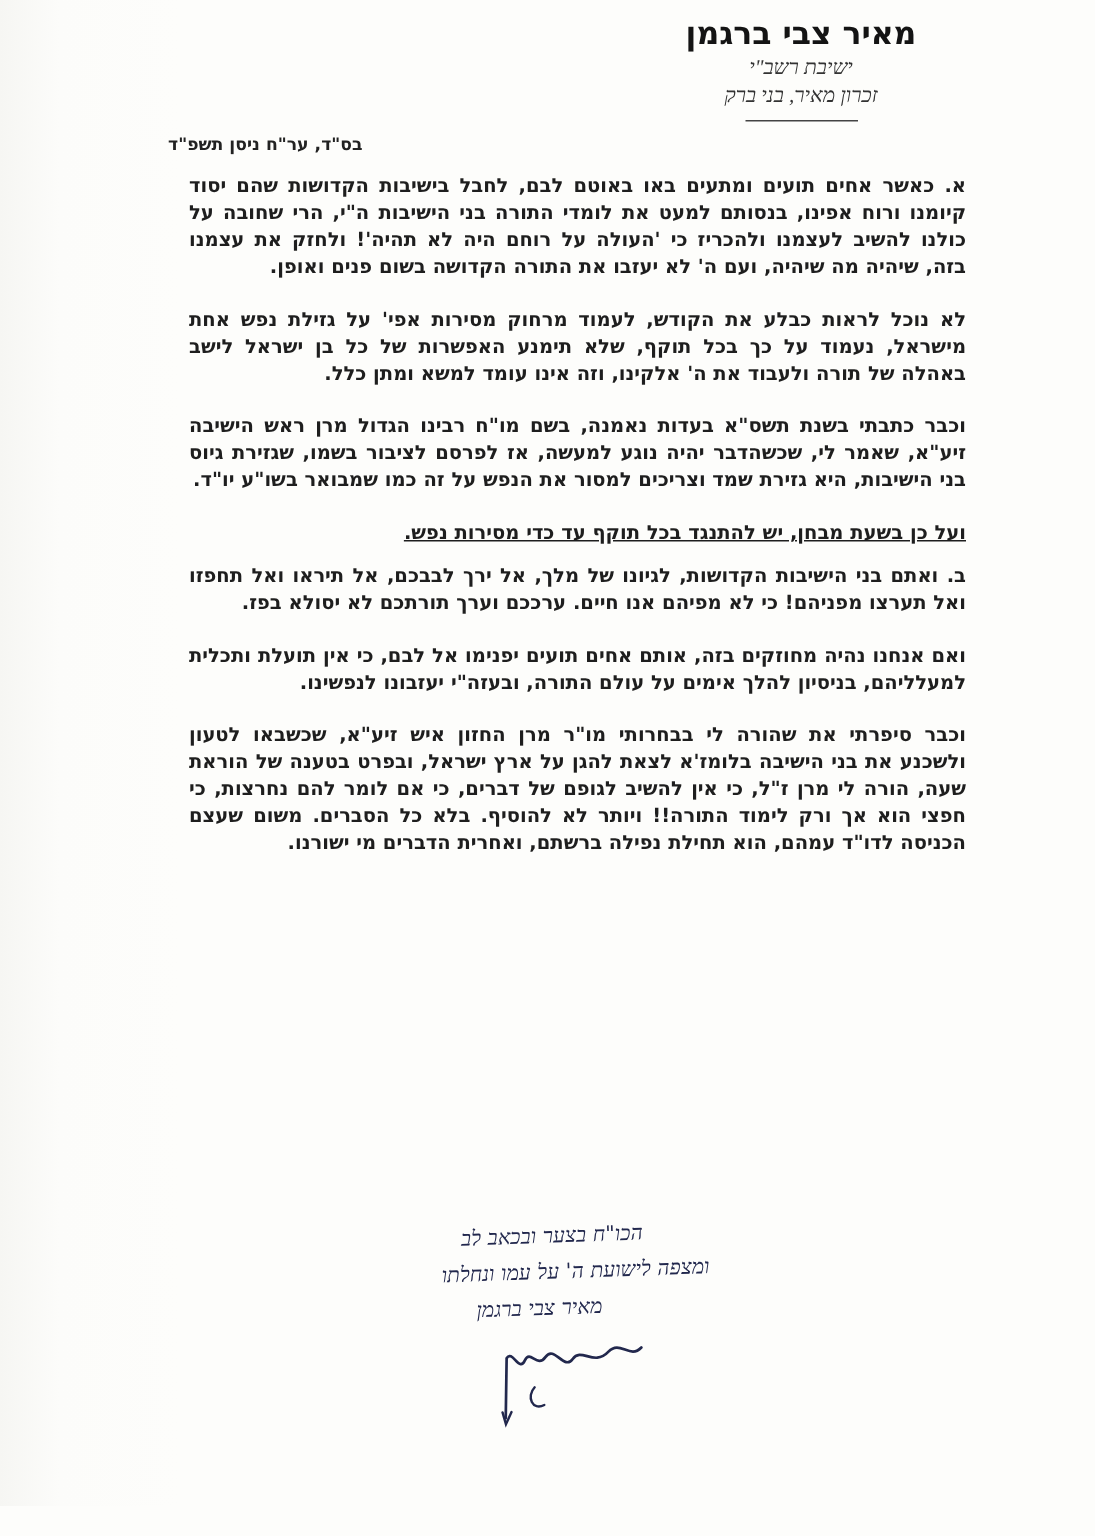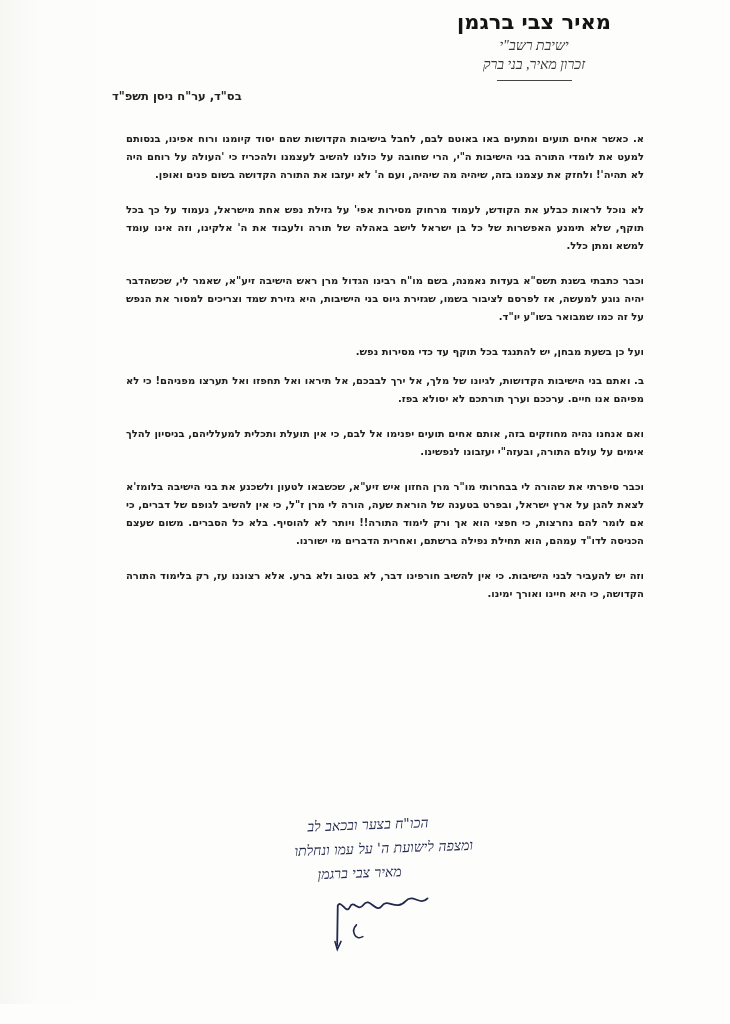--- a/index.html
+++ b/index.html
@@ -27,10 +27,10 @@
     font-family: "DejaVu Sans", sans-serif; font-weight: bold; font-size: 11.5px; color: #222;
   }
   .body {
-    position: absolute; top: 130px; left: 126px; width: 518px;
+    position: absolute; top: 116px; left: 126px; width: 518px;
     direction: rtl; text-align: justify;
     font-family: "DejaVu Sans", sans-serif;
-    font-size: 10px; line-height: 18px; font-weight: bold; color: #1e1e1e;
+    font-size: 13px; line-height: 18px; font-weight: bold; color: #1e1e1e;
   }
   .para { margin: 0 0 17px 0; text-align: justify; text-align-last: right; }
   .para.tight { margin-bottom: 11px; }

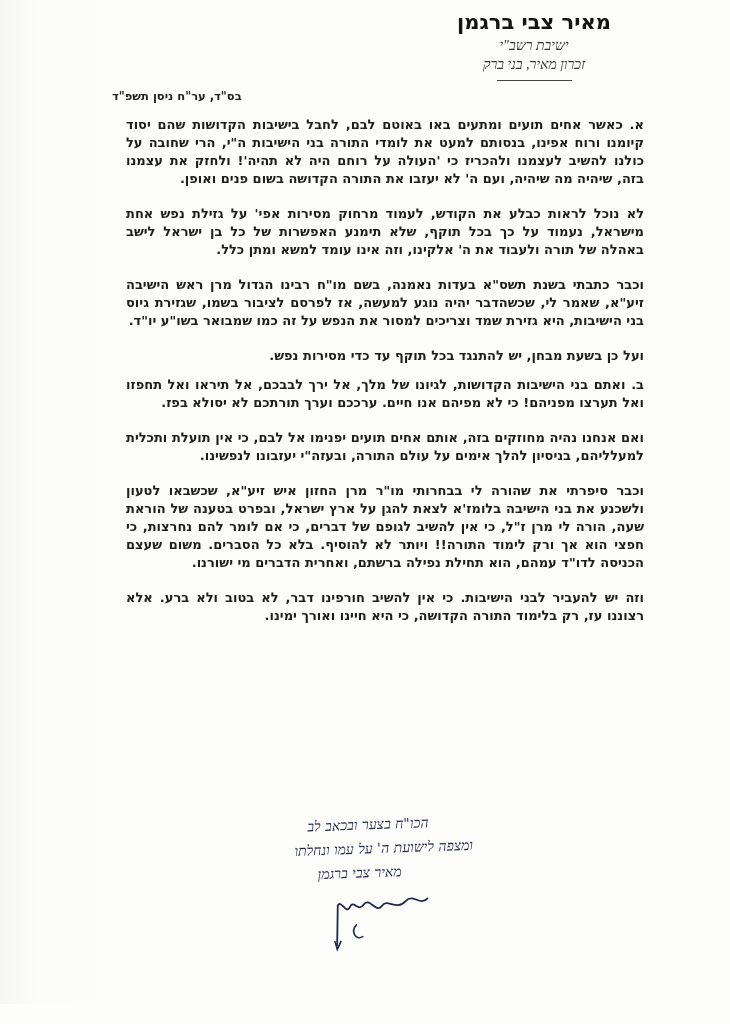--- a/index.html
+++ b/index.html
@@ -33,7 +33,7 @@
     font-size: 13px; line-height: 18px; font-weight: bold; color: #1e1e1e;
   }
   .para { margin: 0 0 17px 0; text-align: justify; text-align-last: right; }
-  .para.tight { margin-bottom: 11px; }
+  .para.tight { margin-bottom: 11px; text-decoration: underline; }
   .handwriting {
     position: absolute; top: 812px; left: 255px; width: 250px;
     direction: rtl; text-align: center;

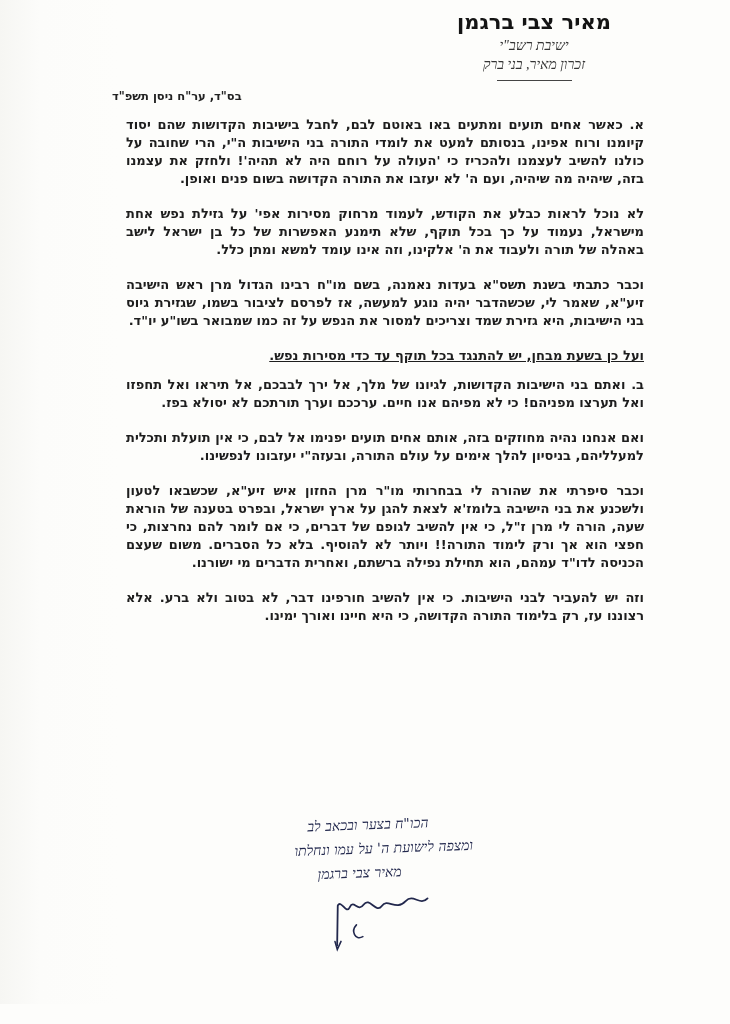--- a/index.html
+++ b/index.html
@@ -69,7 +69,6 @@
     <p class="para">ב. ואתם בני הישיבות הקדושות, לגיונו של מלך, אל ירך לבבכם, אל תיראו ואל תחפזו ואל תערצו מפניהם! כי לא מפיהם אנו חיים. ערככם וערך תורתכם לא יסולא בפז.</p>
     <p class="para">ואם אנחנו נהיה מחוזקים בזה, אותם אחים תועים יפנימו אל לבם, כי אין תועלת ותכלית למעלליהם, בניסיון להלך אימים על עולם התורה, ובעזה"י יעזבונו לנפשינו.</p>
     <p class="para">וכבר סיפרתי את שהורה לי בבחרותי מו"ר מרן החזון איש זיע"א, שכשבאו לטעון ולשכנע את בני הישיבה בלומז'א לצאת להגן על ארץ ישראל, ובפרט בטענה של הוראת שעה, הורה לי מרן ז"ל, כי אין להשיב לגופם של דברים, כי אם לומר להם נחרצות, כי חפצי הוא אך ורק לימוד התורה!! ויותר לא להוסיף. בלא כל הסברים. משום שעצם הכניסה לדו"ד עמהם, הוא תחילת נפילה ברשתם, ואחרית הדברים מי ישורנו.</p>
-    <p class="para">וזה יש להעביר לבני הישיבות. כי אין להשיב חורפינו דבר, לא בטוב ולא ברע. אלא רצוננו עז, רק בלימוד התורה הקדושה, כי היא חיינו ואורך ימינו.</p>
   </div>
 
   <div class="handwriting">

